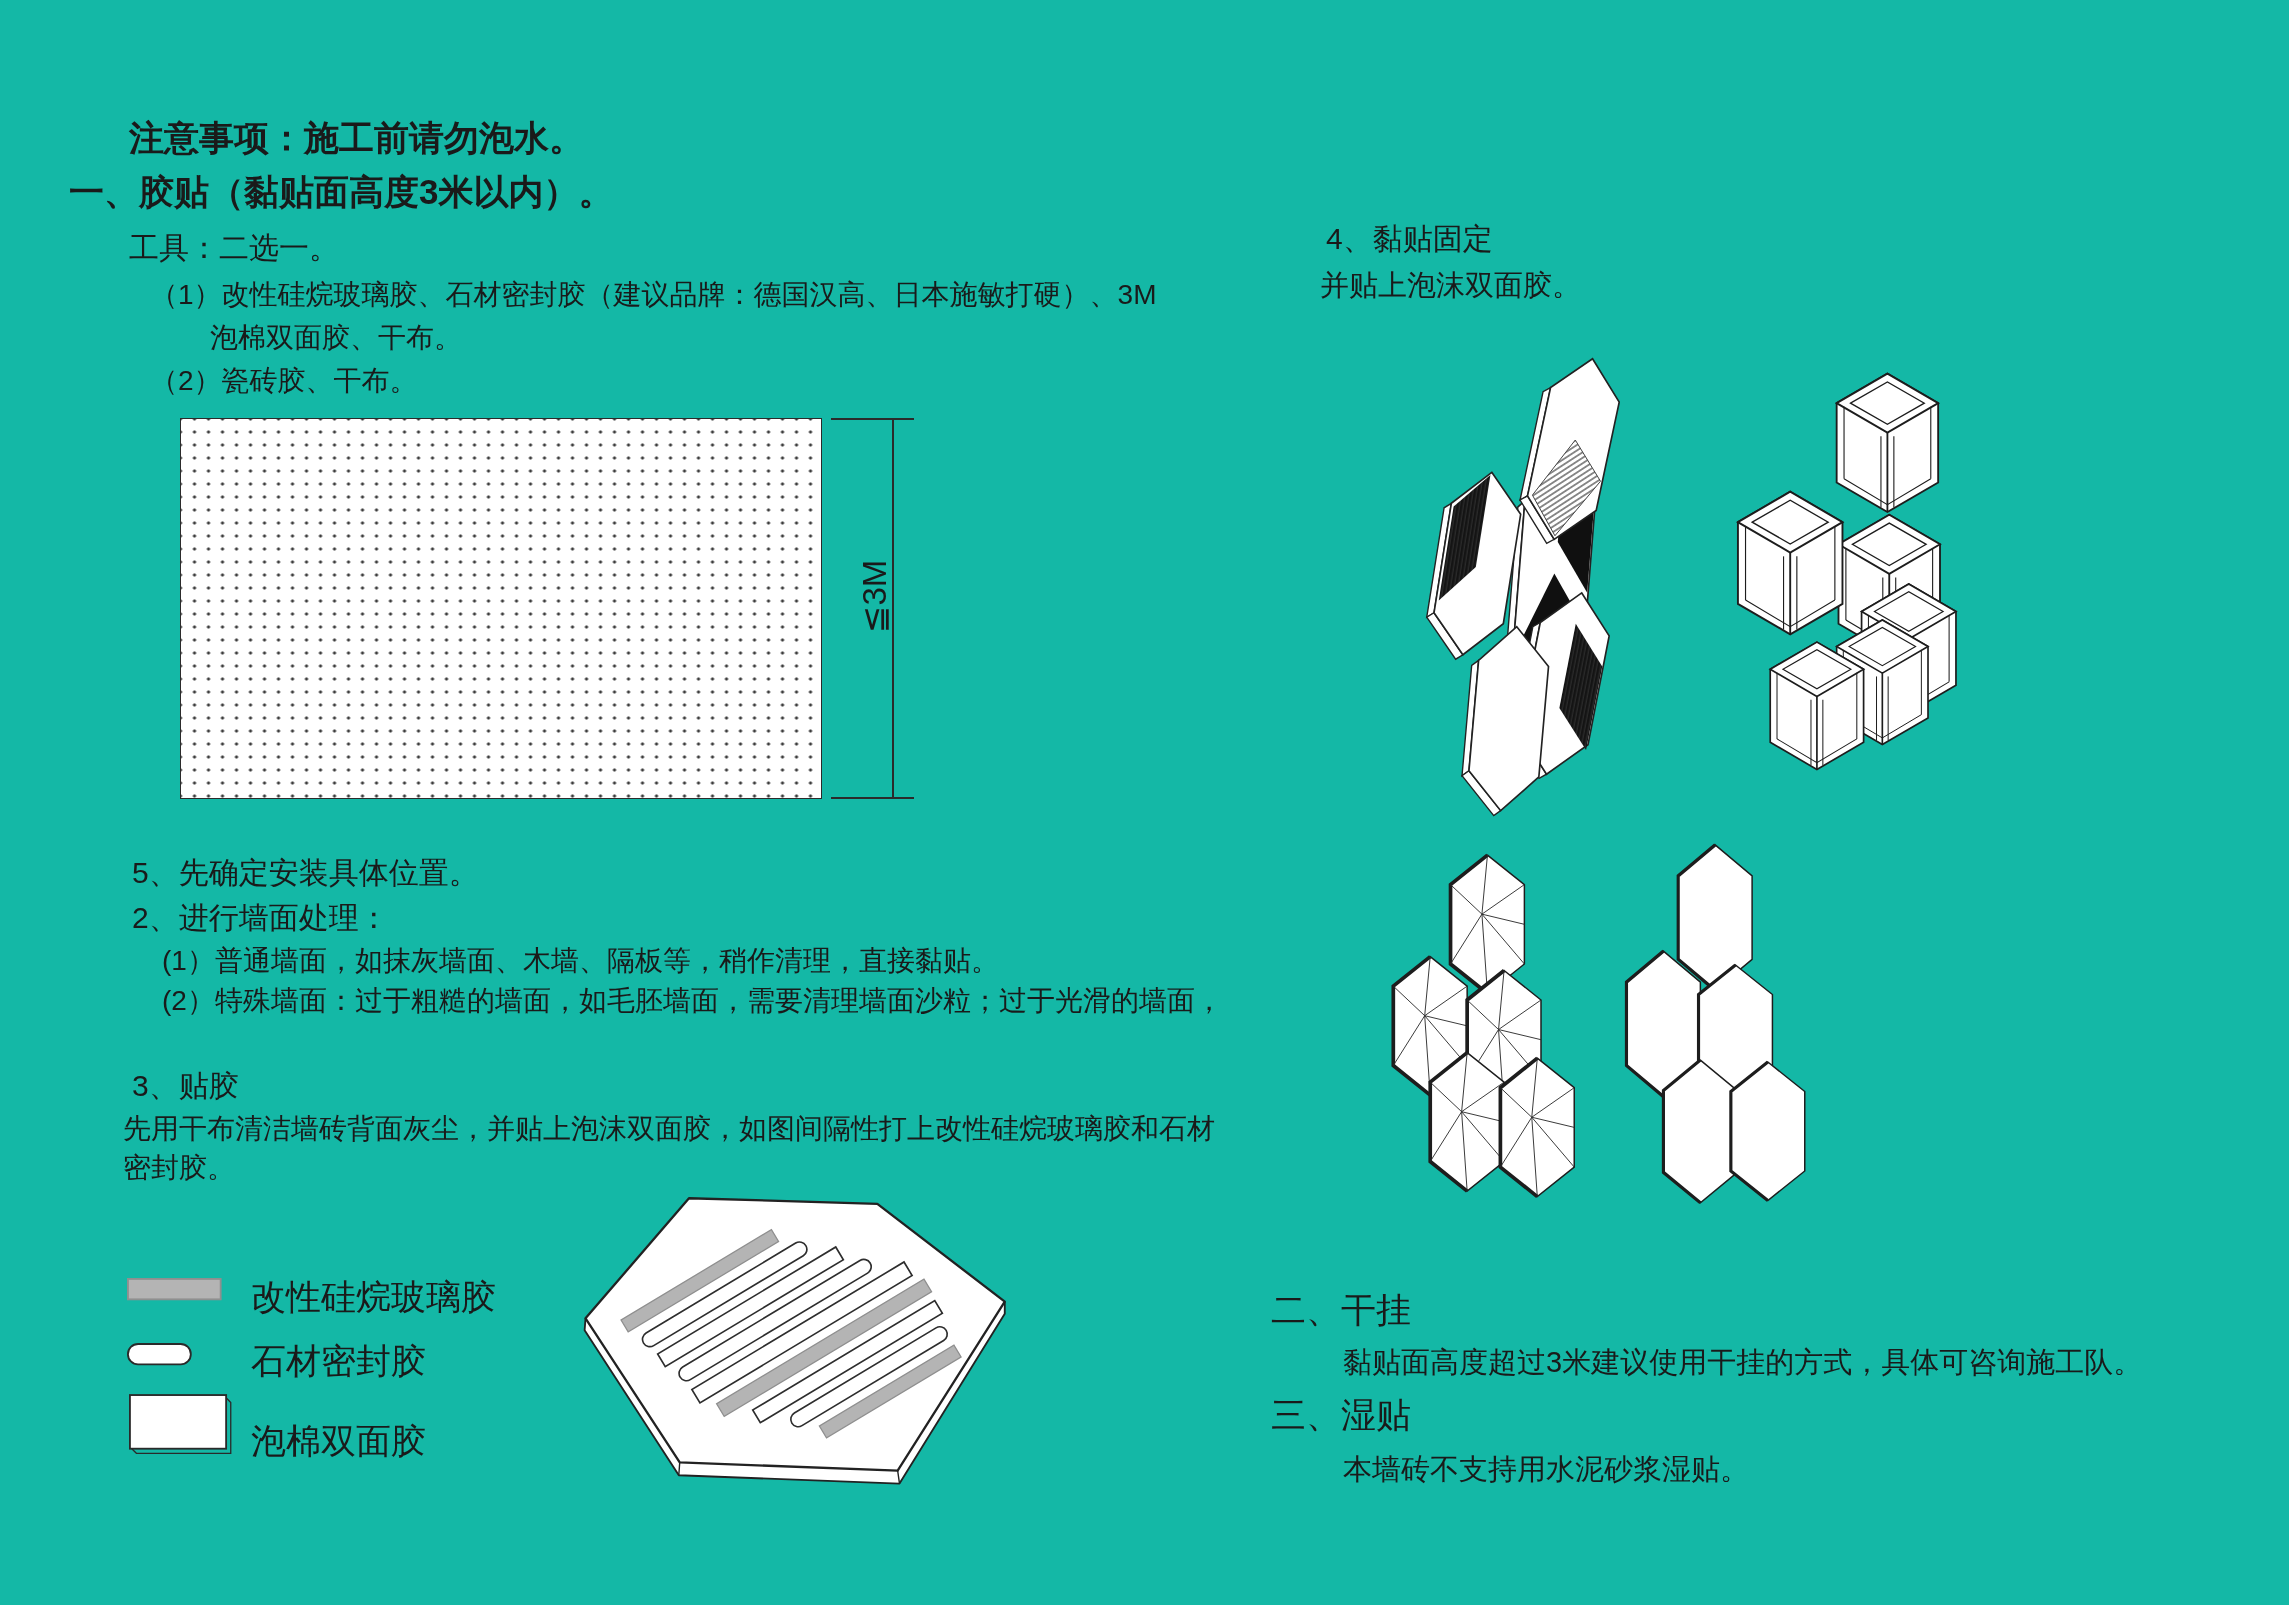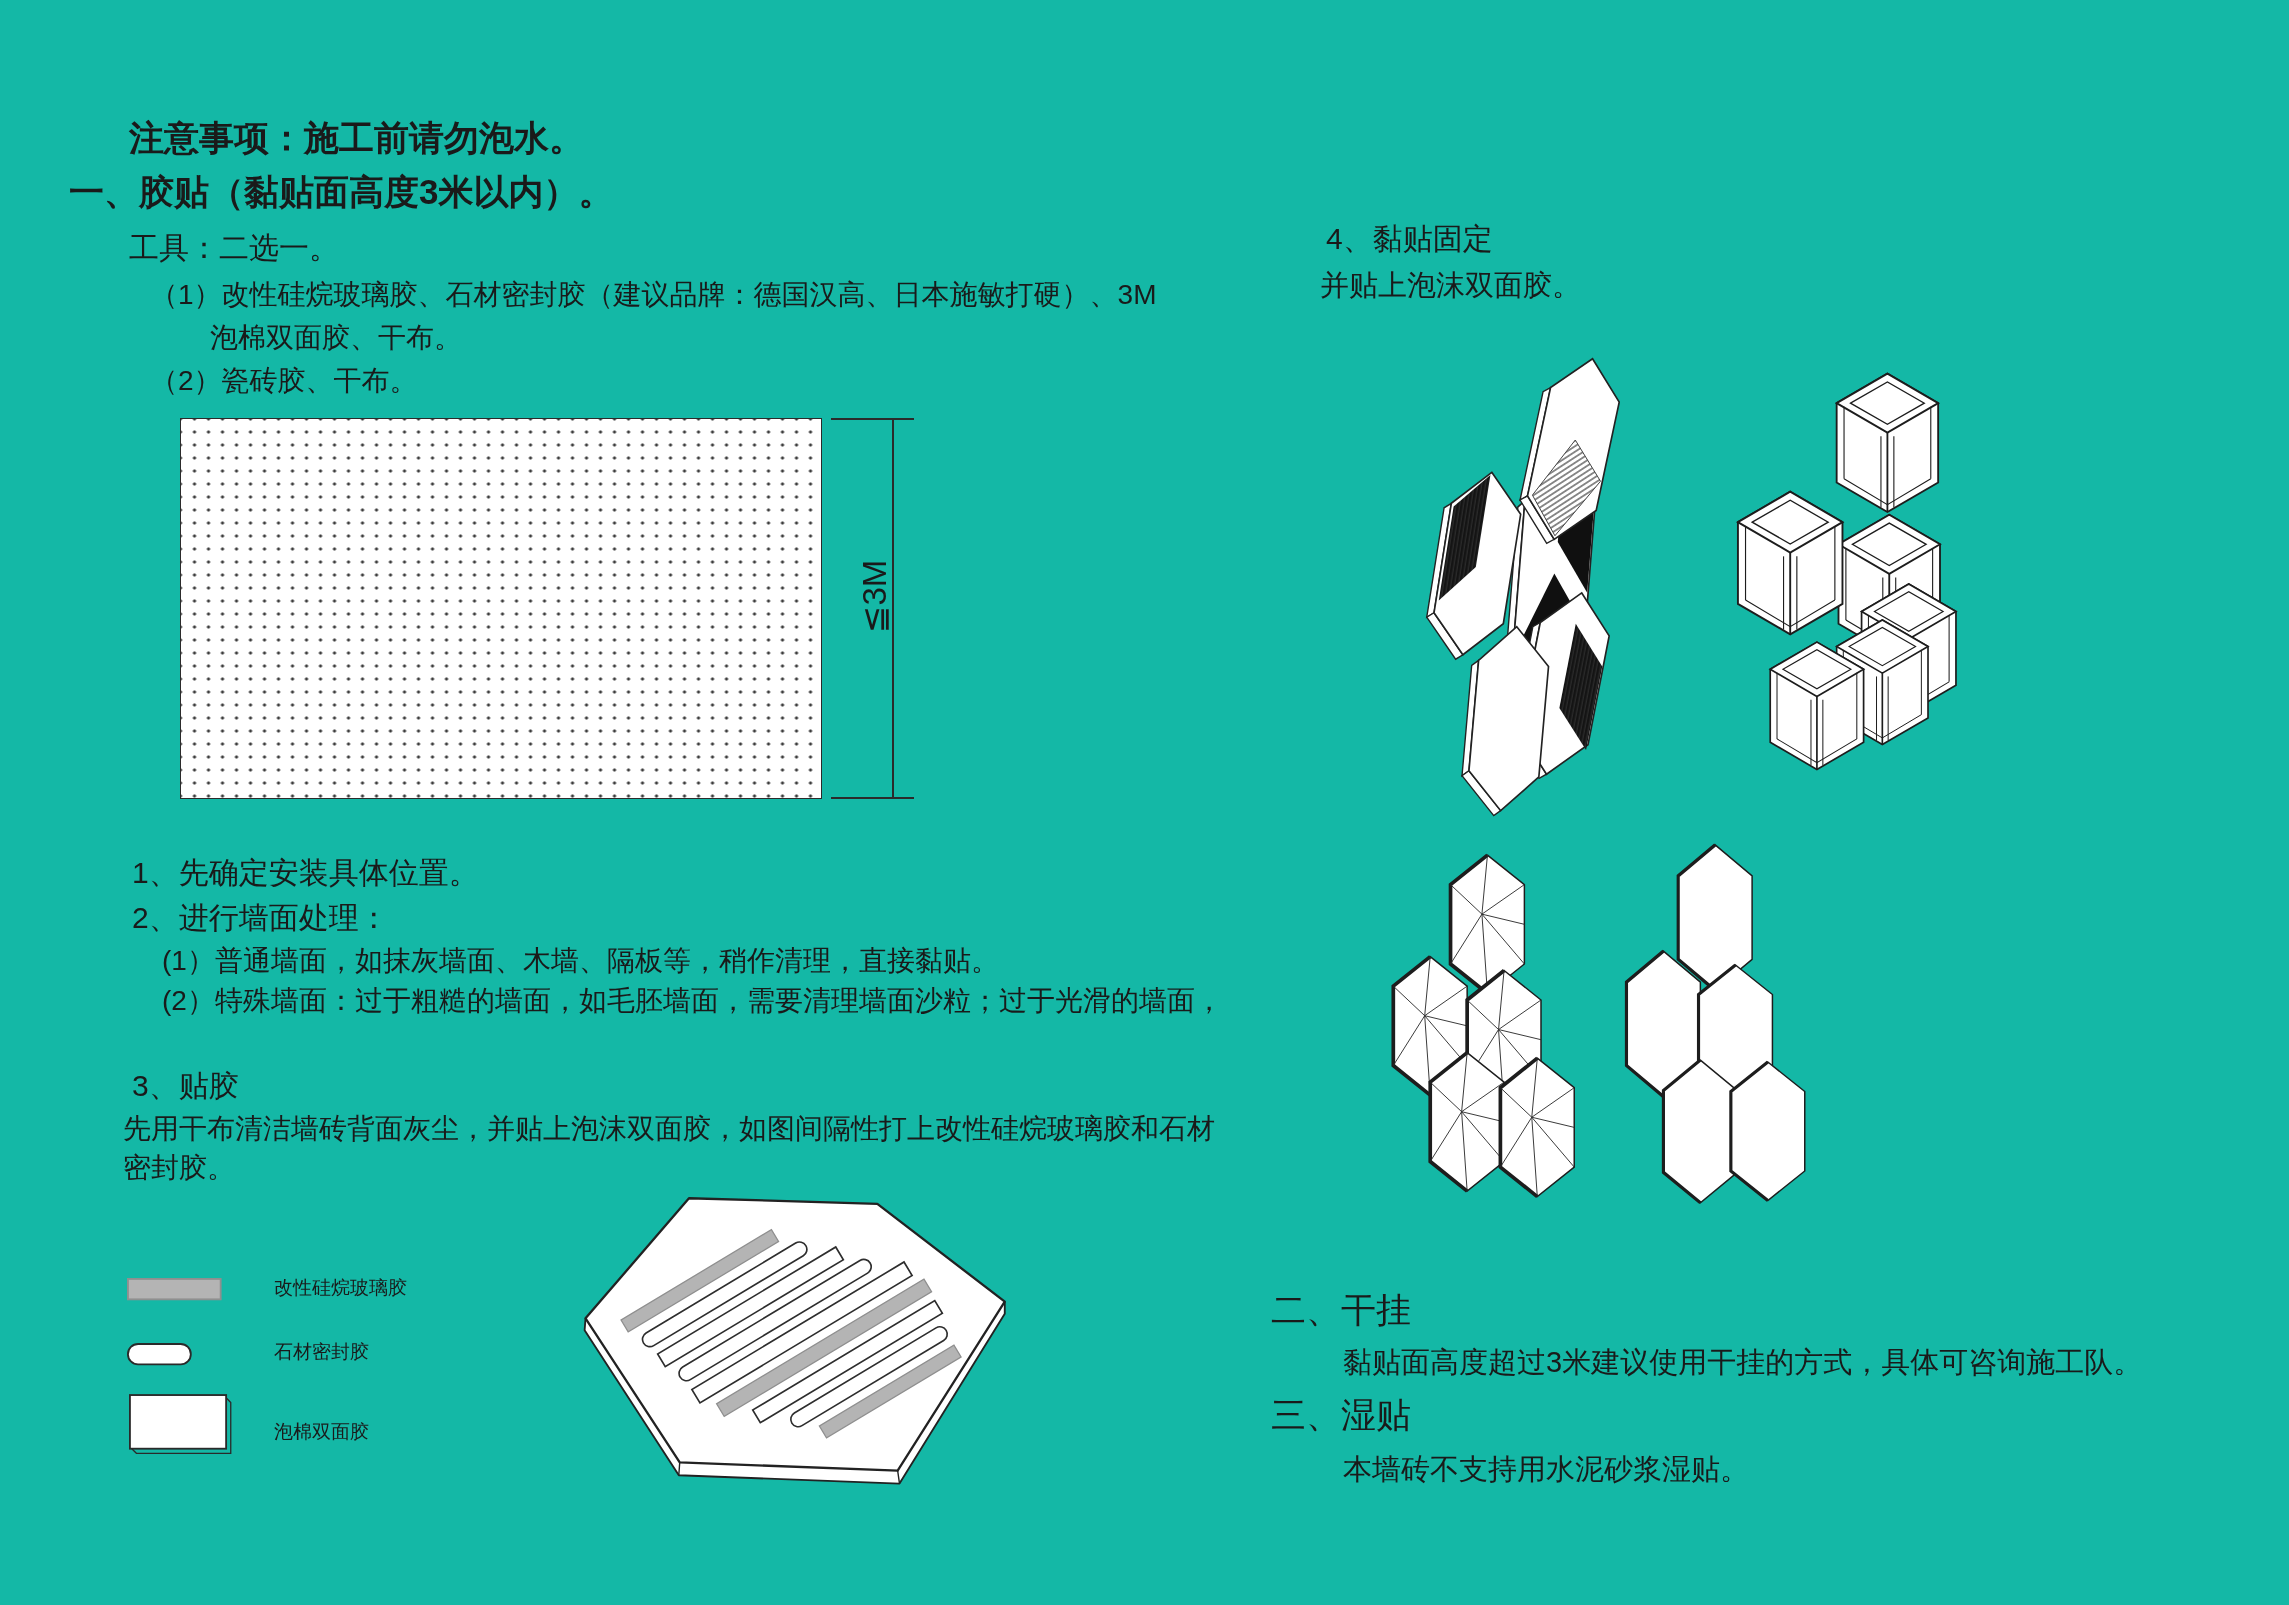--- a/index.html
+++ b/index.html
@@ -45,7 +45,7 @@
   <div class="dim-tick" style="top:797px;"></div>
   <div id="dim-label">≦3M</div>
 
-  <div class="t fs33" style="left:132px;top:856px;">1、先确定安装具体位置。</div>
+  <div class="t fs33" style="left:132px;top:856px;">5、先确定安装具体位置。</div>
   <div class="t fs33" style="left:132px;top:901px;">2、进行墙面处理：</div>
   <div class="t fs30" style="left:162px;top:945px;">(1）普通墙面，如抹灰墙面、木墙、隔板等，稍作清理，直接黏贴。</div>
   <div class="t fs30" style="left:162px;top:985px;">(2）特殊墙面：过于粗糙的墙面，如毛胚墙面，需要清理墙面沙粒；过于光滑的墙面，</div>

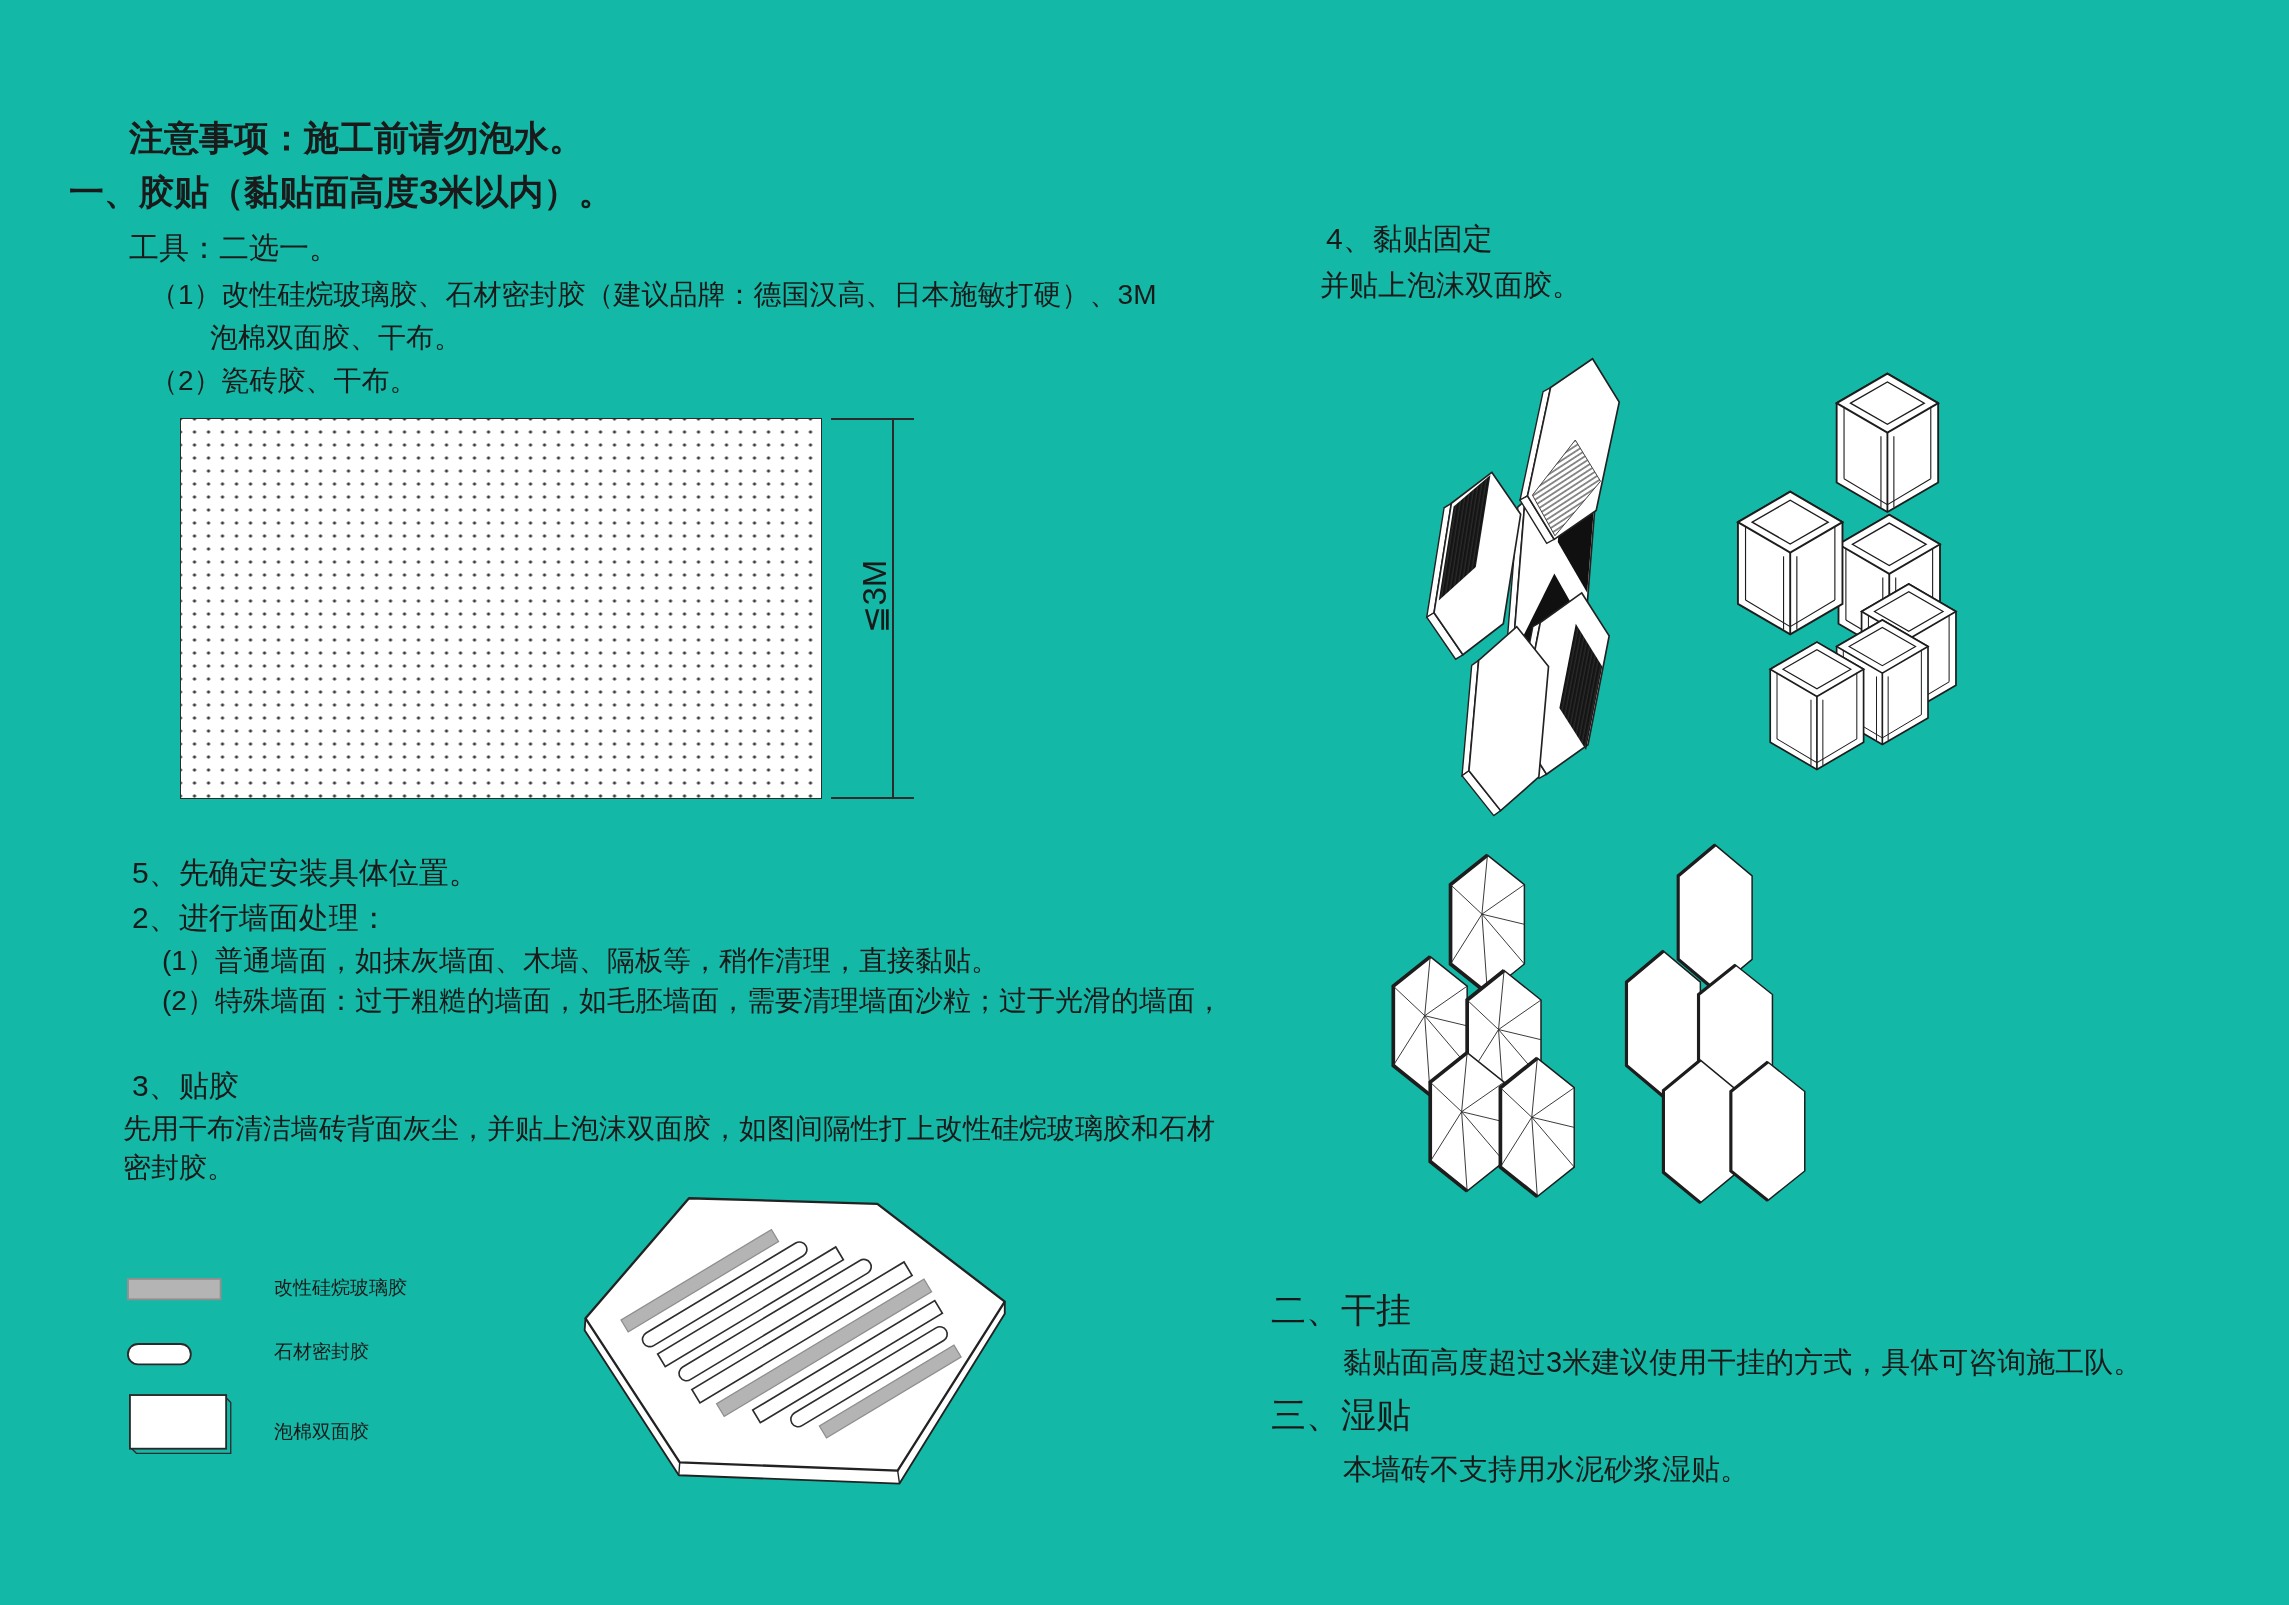--- a/index.html
+++ b/index.html
@@ -13,7 +13,7 @@
   .fs33{font-size:30px;}
   .fs31{font-size:29px;}
   .fs30{font-size:28px;}
-  .fs29{font-size:19px;margin-left:23px;}
+  .fs29{font-size:35px;}
   
   #wall-rect{
     position:absolute;left:180px;top:418px;width:640px;height:379px;

